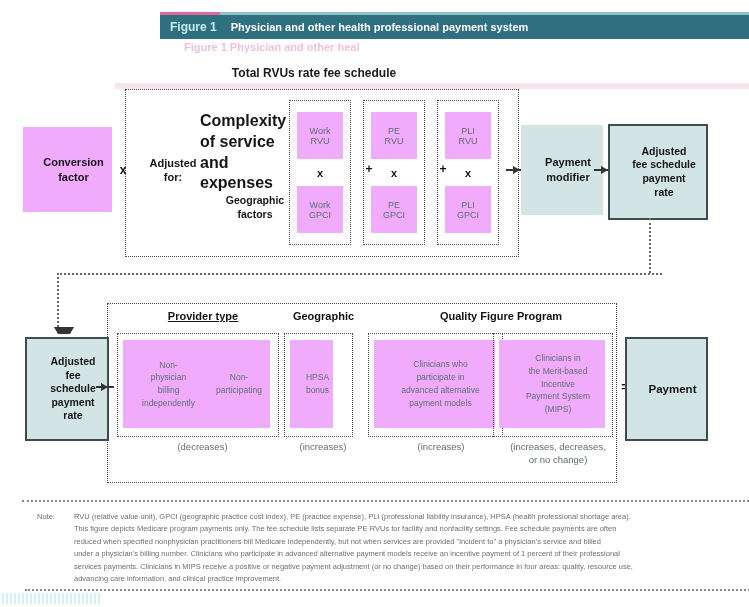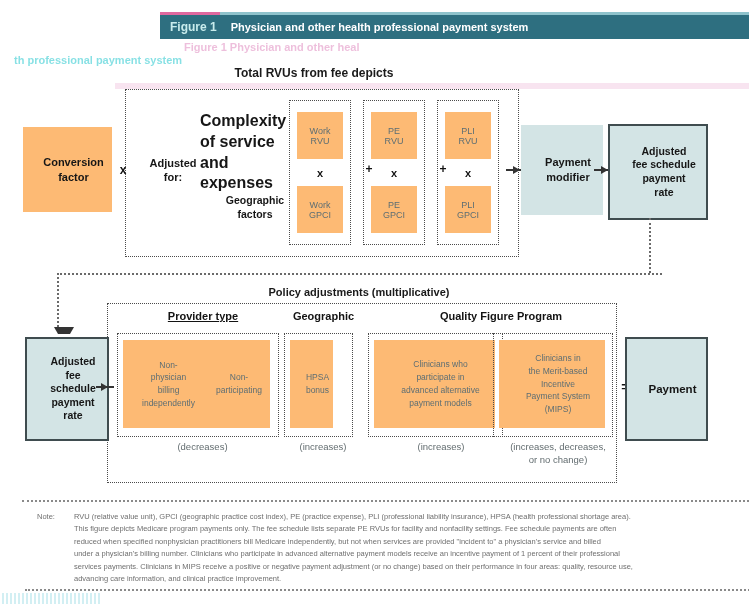--- a/index.html
+++ b/index.html
@@ -45,7 +45,6 @@
   </div>
 
   <div class="abs ghost" style="left:172px;top:41px;color:#e08cc0;opacity:.55;">Figure 1 Physician and other heal</div>
-  <div class="abs ghost" style="left:2px;top:54px;color:#39cdd3;opacity:.6;">th professional payment system</div>
   <div class="abs" style="left:115px;top:83px;width:633px;height:6px;background:#f3cde4;opacity:.55;"></div>
   <div class="abs" style="left:2px;top:593px;width:88px;height:11px;background:repeating-linear-gradient(90deg,#bfe9ef 0 2px,transparent 2px 4px);opacity:.7;filter:blur(.4px);"></div>
 

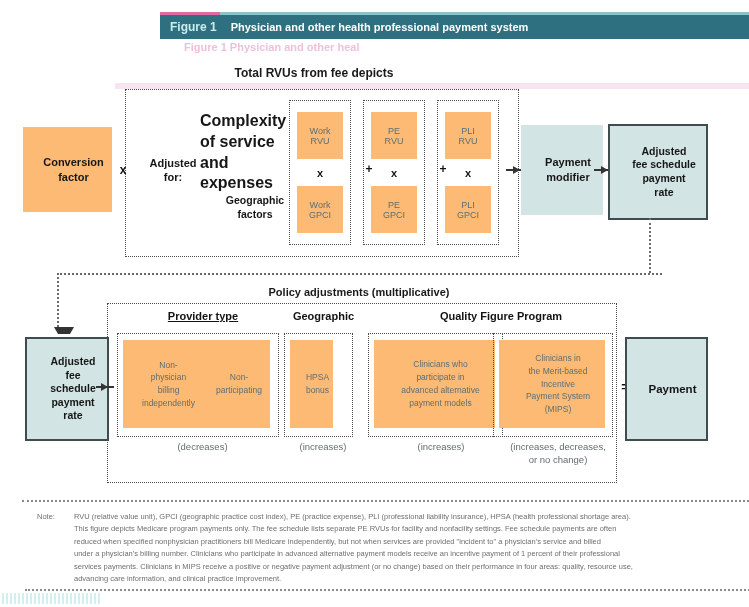--- a/index.html
+++ b/index.html
@@ -48,7 +48,7 @@
   <div class="abs" style="left:115px;top:83px;width:633px;height:6px;background:#f3cde4;opacity:.55;"></div>
   <div class="abs" style="left:2px;top:593px;width:88px;height:11px;background:repeating-linear-gradient(90deg,#bfe9ef 0 2px,transparent 2px 4px);opacity:.7;filter:blur(.4px);"></div>
 
-  <div class="abs heading" style="left:202px;top:66px;width:200px;">Total RVUs from fee depicts</div>
+  <div class="abs heading" style="left:202px;top:66px;width:200px;">Total RVUs rate fee schedule</div>
 
   <div class="abs teal flexc boldlbl pre" style="left:23px;top:127px;width:77px;height:85px;font-size:11px;line-height:1.35;">Conversion
 factor</div>

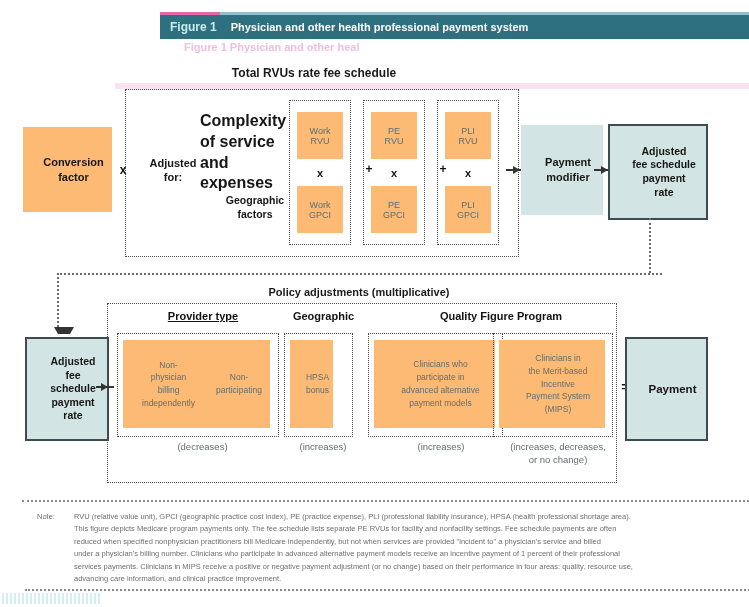--- a/index.html
+++ b/index.html
@@ -8,7 +8,7 @@
   .abs{position:absolute;padding-left:12px;}
   .pre{white-space:pre-line;}
   .flexc{display:flex;align-items:center;justify-content:center;text-align:center;}
-  .teal{background:#fdba74;}
+  .teal{background:#f0abfc;}
   .teal2{background:#d3e4e5;}
   .solidb{border:2px solid #3f4c4f;}
   .dotb{border:1px dotted #4b4b4b;}

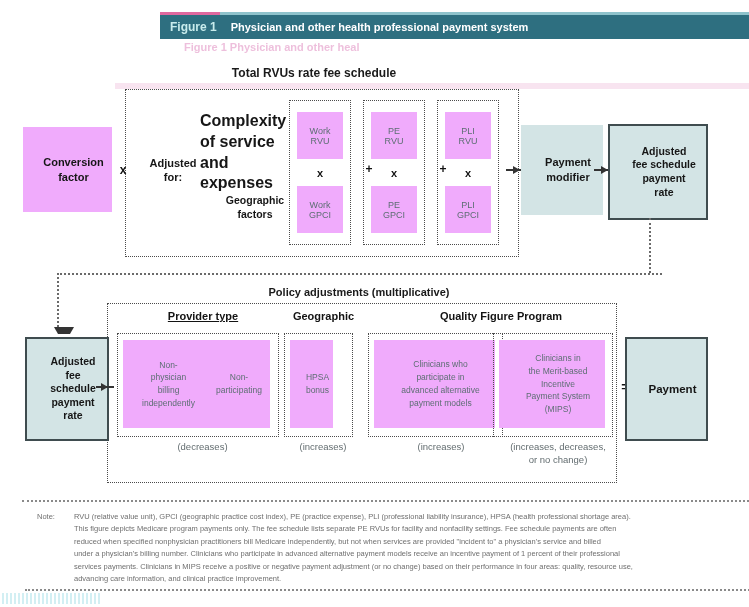--- a/index.html
+++ b/index.html
@@ -108,7 +108,6 @@
   <div class="abs conn-v" style="left:57px;top:273px;height:54px;"></div>
   <div class="abs ahead-d" style="left:54px;top:327px;"></div>
 
-  <div class="abs heading" style="left:247px;top:286px;width:200px;font-size:11px;">Policy adjustments (multiplicative)</div>
 
   <div class="abs dotb" style="left:107px;top:303px;width:496px;height:178px;"></div>
 

